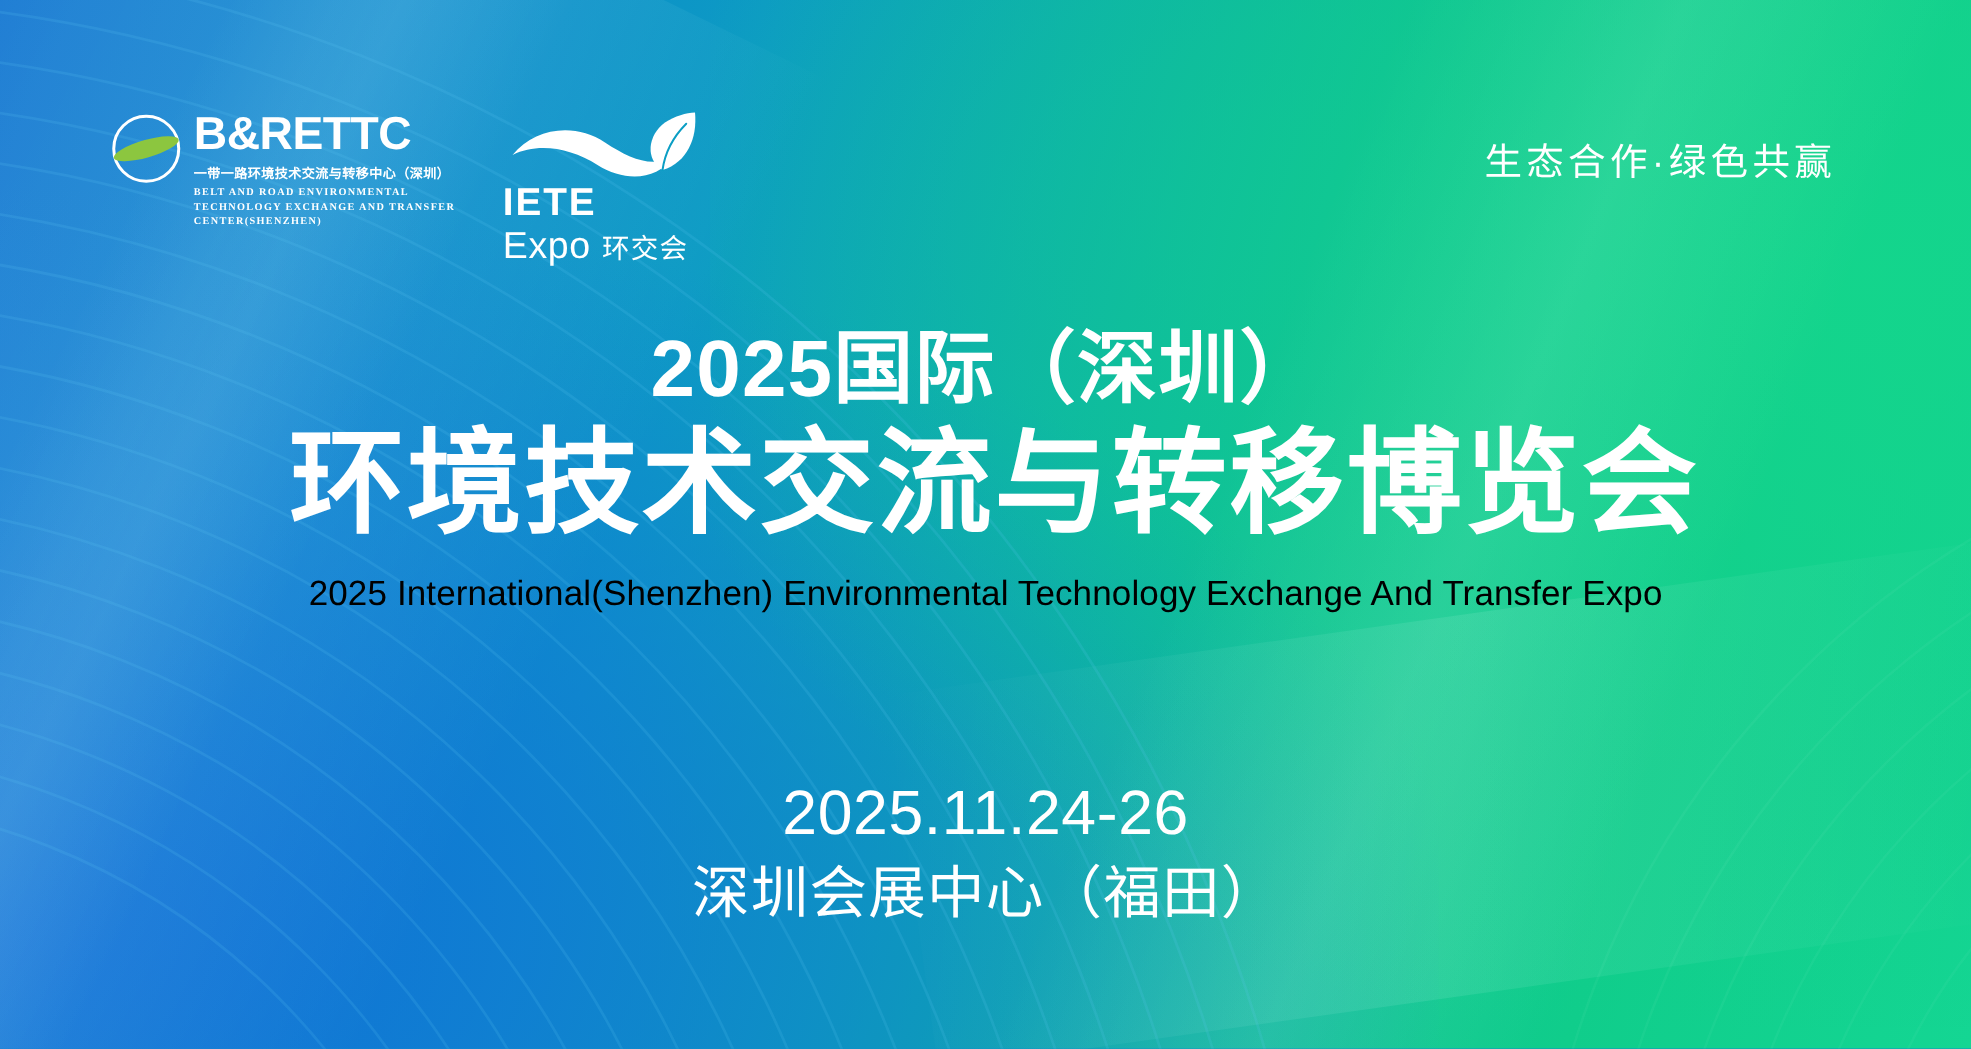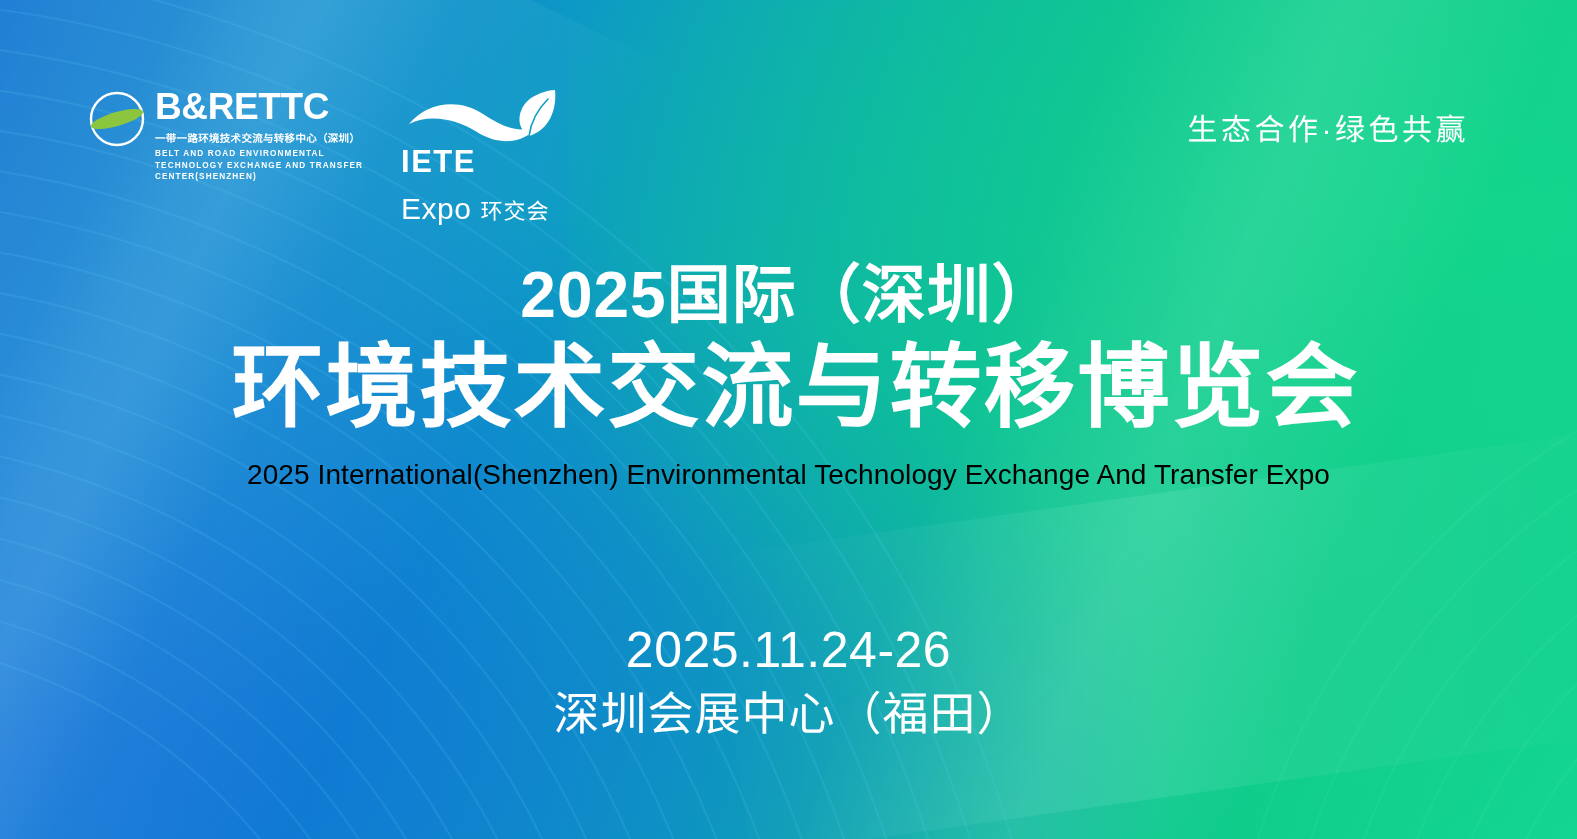--- a/index.html
+++ b/index.html
@@ -99,6 +99,7 @@
     font-size:8.2px; color:#ffffff; font-weight:bold;
     letter-spacing:1.1px; line-height:1.42; margin-top:3px;
     text-transform:uppercase;
+    font-family:Liberation Serif, serif;
   }
 
   .iete { position:relative; padding-top:2px; }

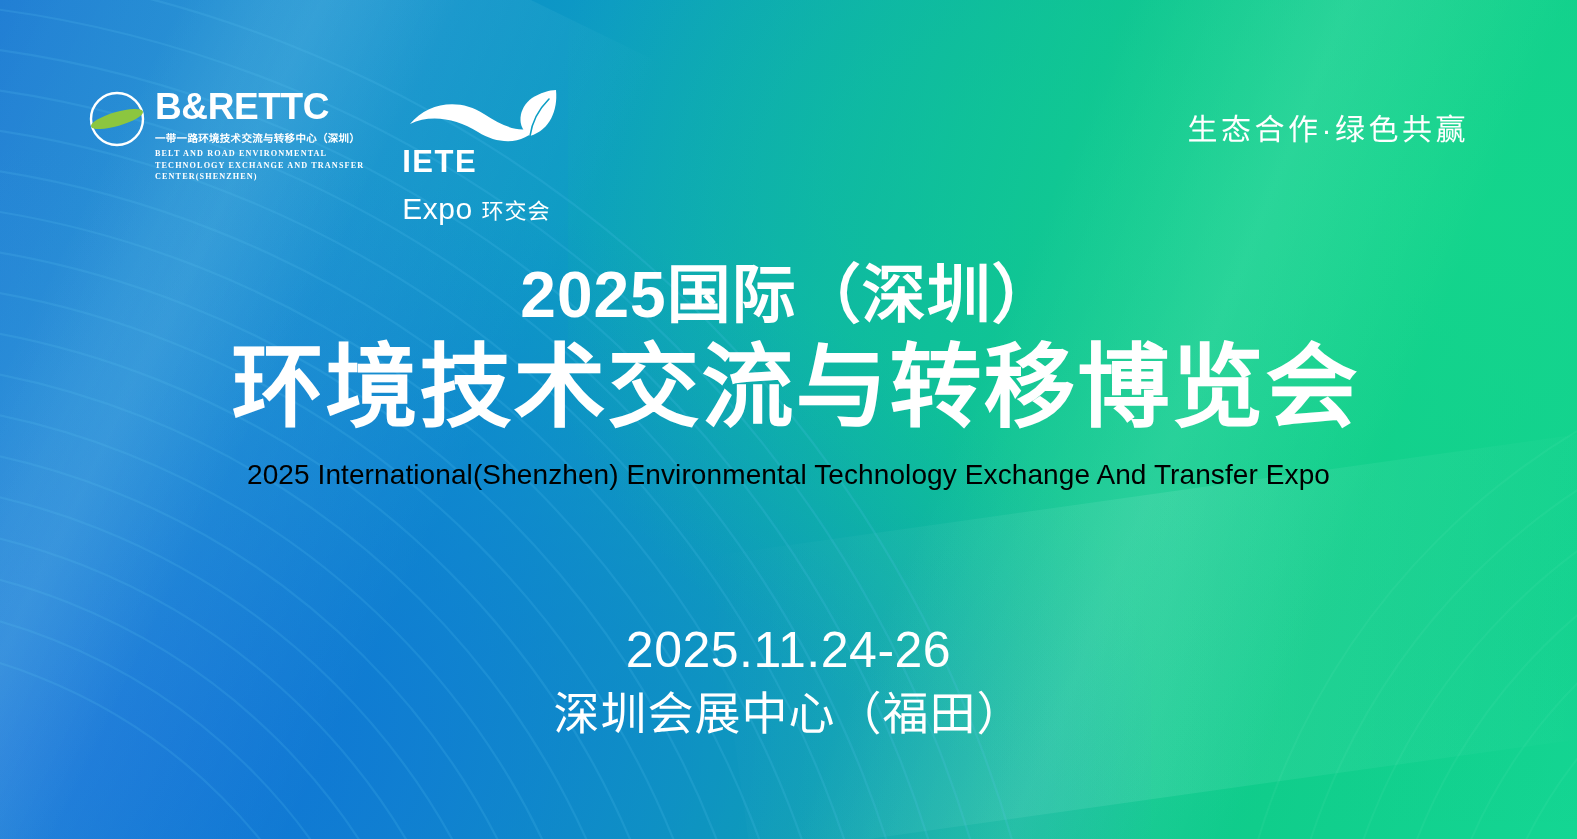--- a/index.html
+++ b/index.html
@@ -108,7 +108,7 @@
     font-size:31px; font-weight:bold; color:#ffffff;
     letter-spacing:1.5px; line-height:1.0; margin-top:-4px;
   }
-  .iete-line2 { display:flex; align-items:baseline; gap:9px; margin-top:16px; }
+  .iete-line2 { display:flex; align-items:baseline; gap:9px; margin-top:3px; }
   .iete-expo { font-size:30px; color:#ffffff; letter-spacing:.5px; line-height:1.05; font-weight:normal; }
   .iete-cn { font-size:22px; color:#ffffff; letter-spacing:1px; font-weight:normal; }
 

